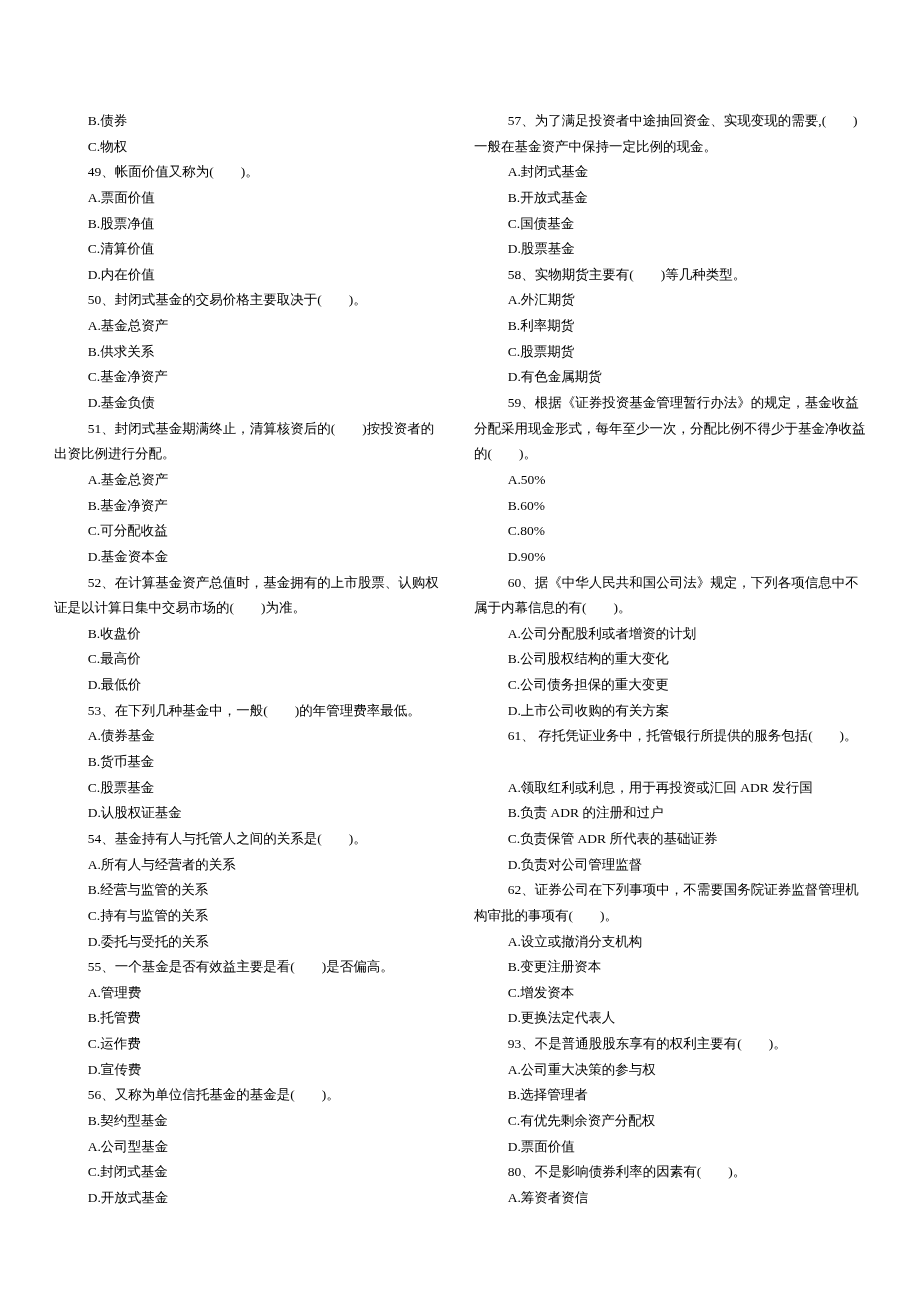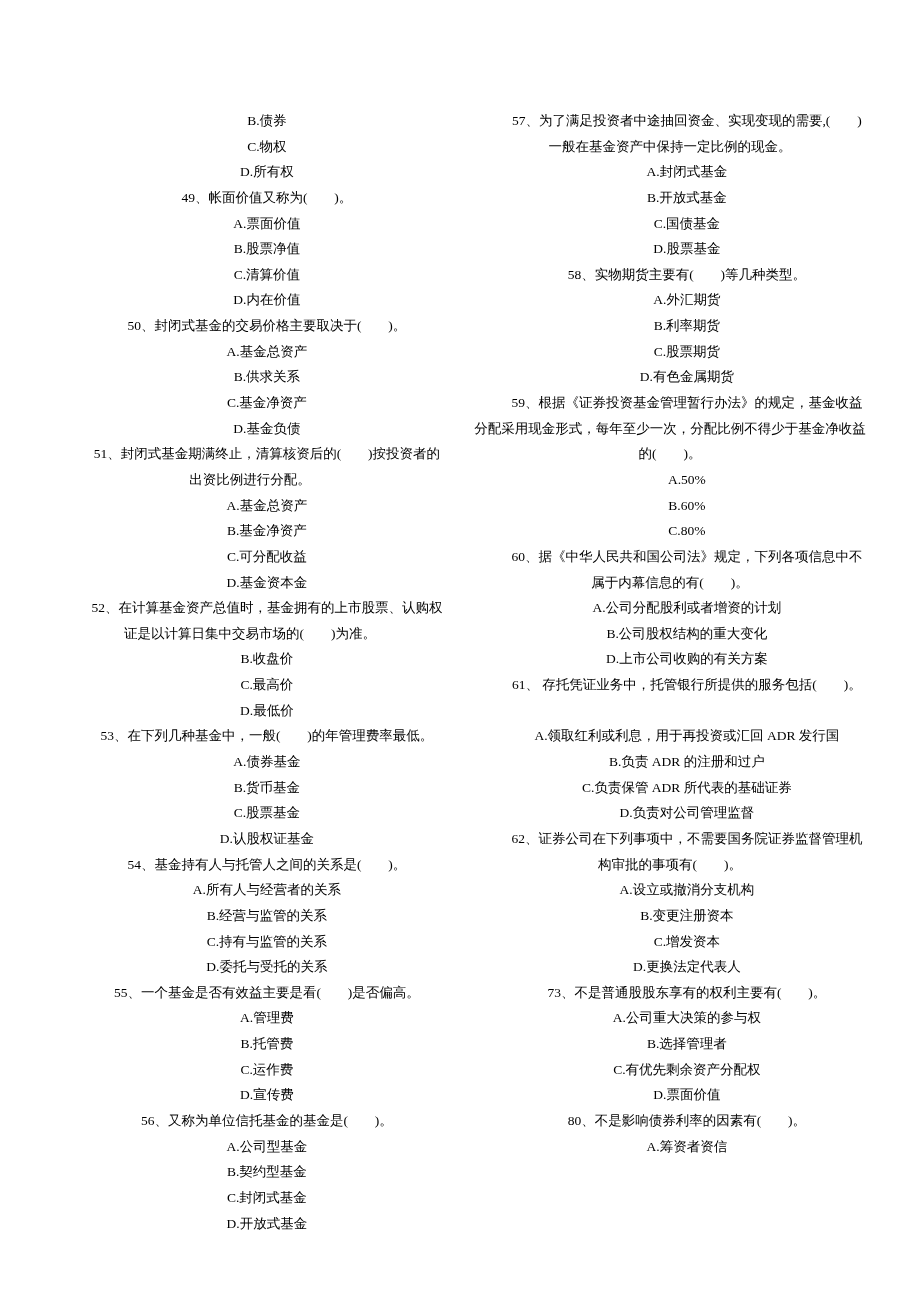--- a/index.html
+++ b/index.html
@@ -18,7 +18,6 @@
     column-gap: 28px;
     column-fill: auto;
     height: 1150px;
-    text-align: center;
   }
   .line { text-indent: 2.5em; }
   p { margin: 0; }

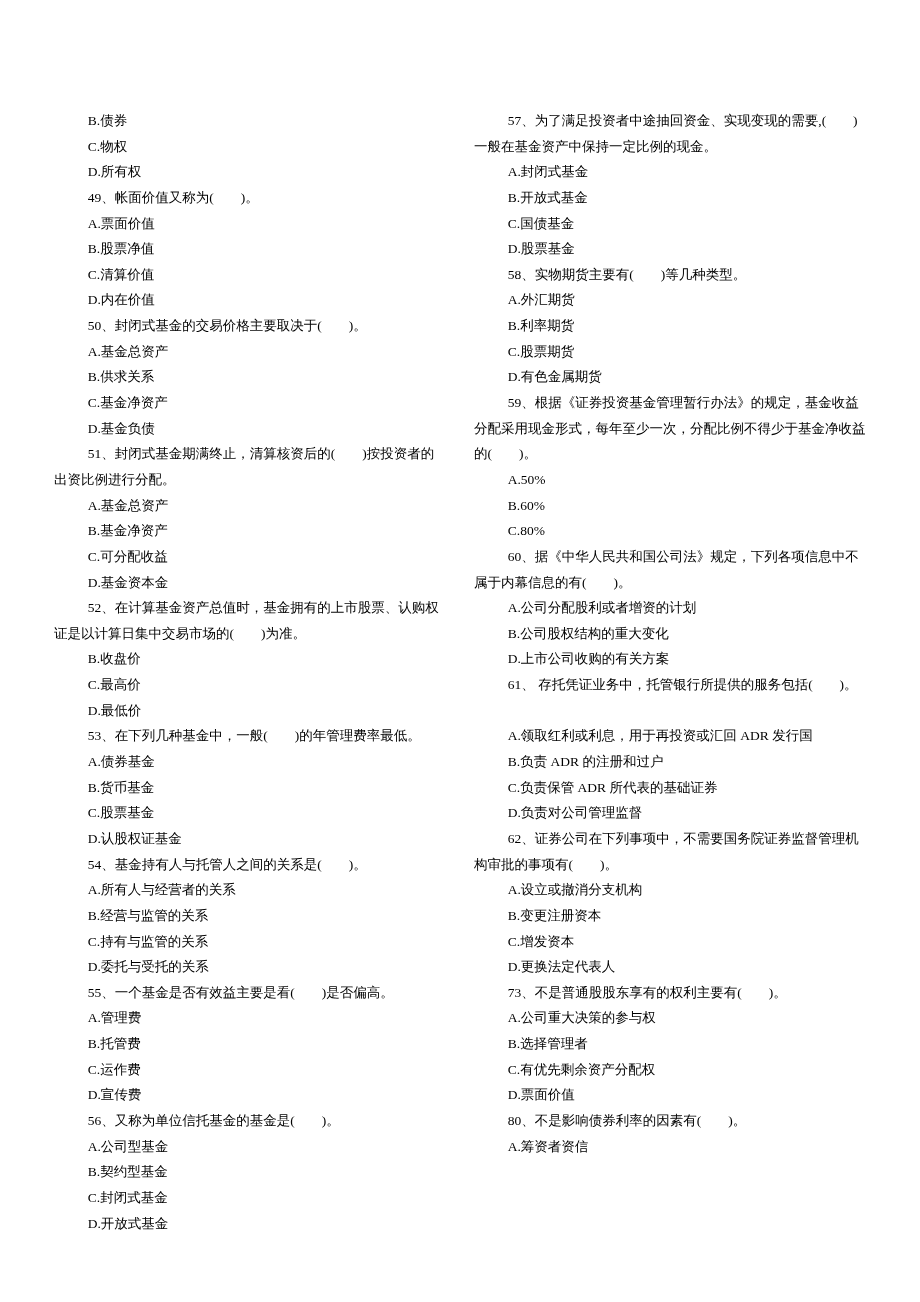--- a/index.html
+++ b/index.html
@@ -28,7 +28,6 @@
 <div class="cols" id="container">
     <p class="line">B.债券</p>
     <p class="line">C.物权</p>
-    <p class="line">D.所有权</p>
     <p class="line">49、帐面价值又称为(　　)。</p>
     <p class="line">A.票面价值</p>
     <p class="line">B.股票净值</p>

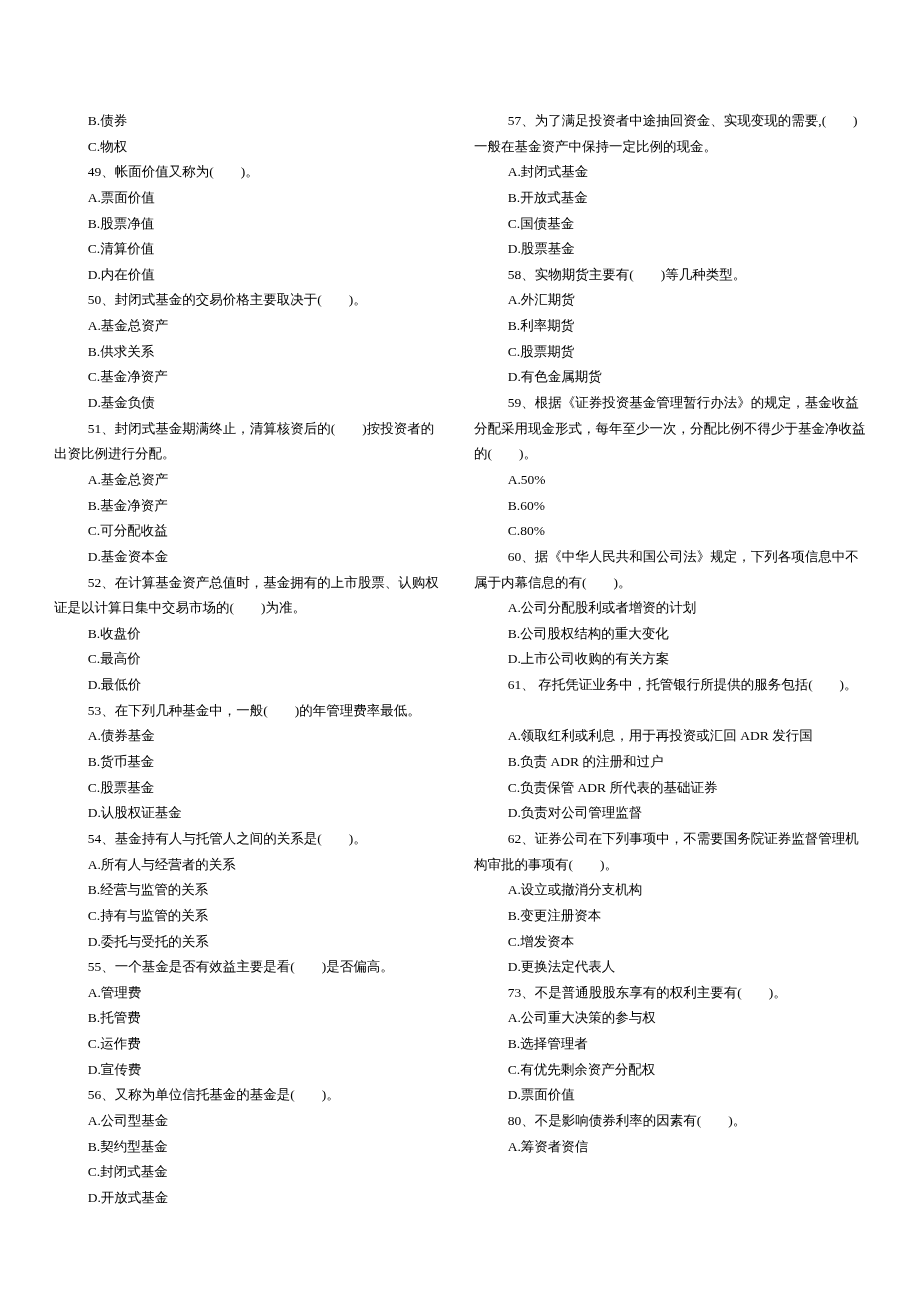--- a/index.html
+++ b/index.html
@@ -81,6 +81,7 @@
     <p class="line">A.50%</p>
     <p class="line">B.60%</p>
     <p class="line">C.80%</p>
+    <p class="line">D.90%</p>
     <p class="line">60、据《中华人民共和国公司法》规定，下列各项信息中不属于内幕信息的有(　　)。</p>
     <p class="line">A.公司分配股利或者增资的计划</p>
     <p class="line">B.公司股权结构的重大变化</p>

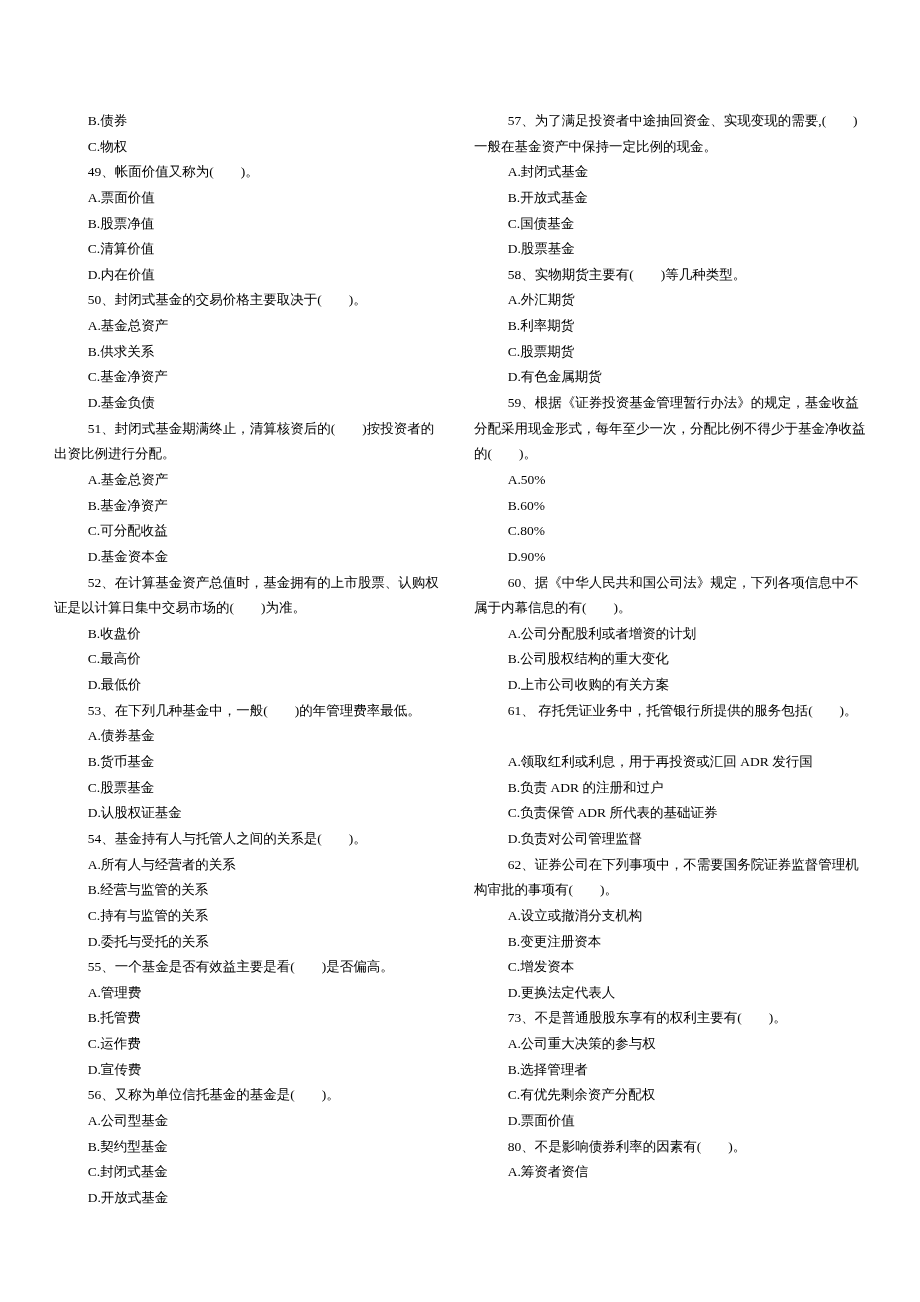--- a/index.html
+++ b/index.html
@@ -85,6 +85,7 @@
     <p class="line">60、据《中华人民共和国公司法》规定，下列各项信息中不属于内幕信息的有(　　)。</p>
     <p class="line">A.公司分配股利或者增资的计划</p>
     <p class="line">B.公司股权结构的重大变化</p>
+    <p class="line">C.公司债务担保的重大变更</p>
     <p class="line">D.上市公司收购的有关方案</p>
     <p class="line">61、 存托凭证业务中，托管银行所提供的服务包括(　　)。</p>
     <p class="line">&nbsp;</p>

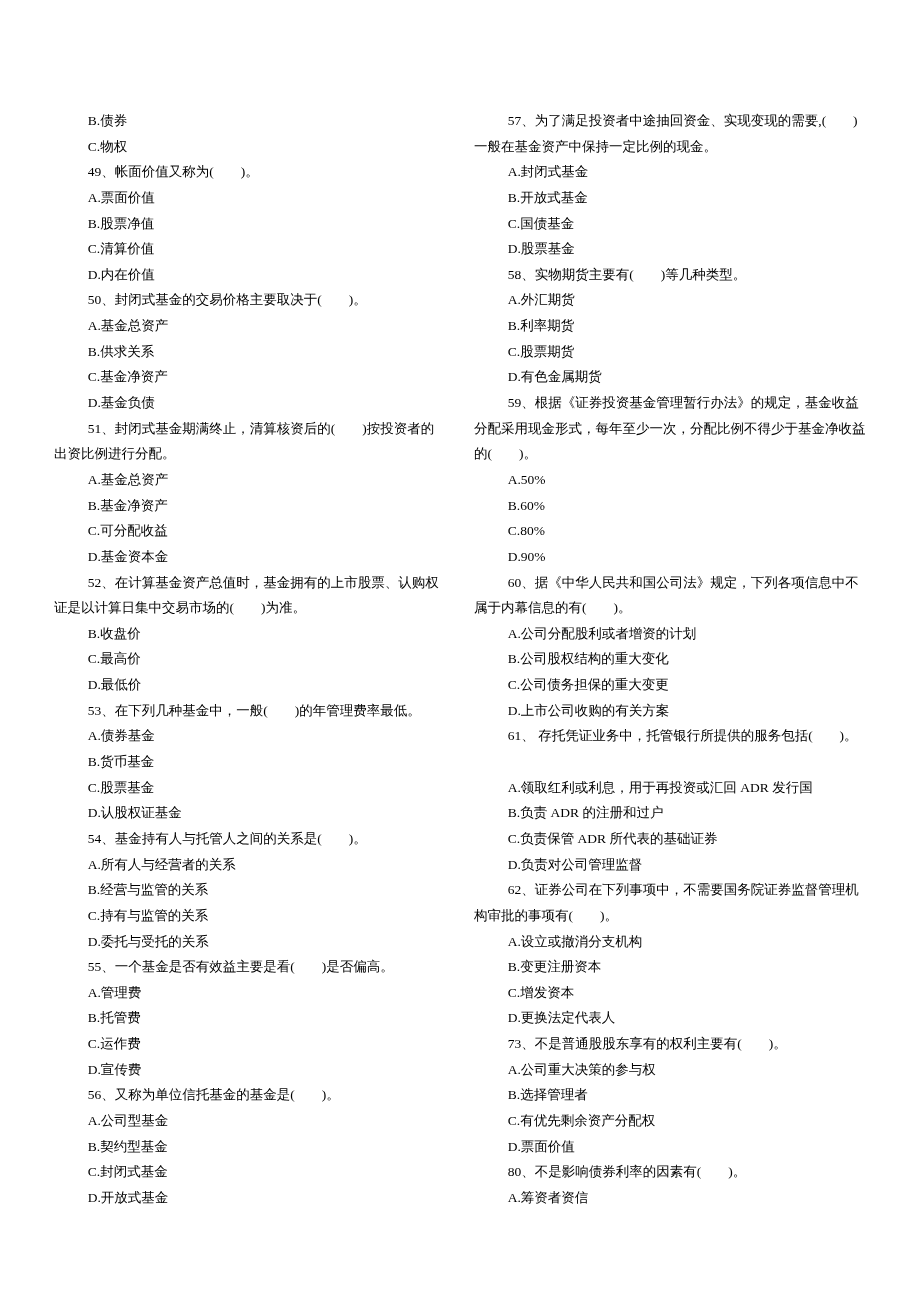--- a/index.html
+++ b/index.html
@@ -98,7 +98,7 @@
     <p class="line">B.变更注册资本</p>
     <p class="line">C.增发资本</p>
     <p class="line">D.更换法定代表人</p>
-    <p class="line">73、不是普通股股东享有的权利主要有(　　)。</p>
+    <p class="line">93、不是普通股股东享有的权利主要有(　　)。</p>
     <p class="line">A.公司重大决策的参与权</p>
     <p class="line">B.选择管理者</p>
     <p class="line">C.有优先剩余资产分配权</p>

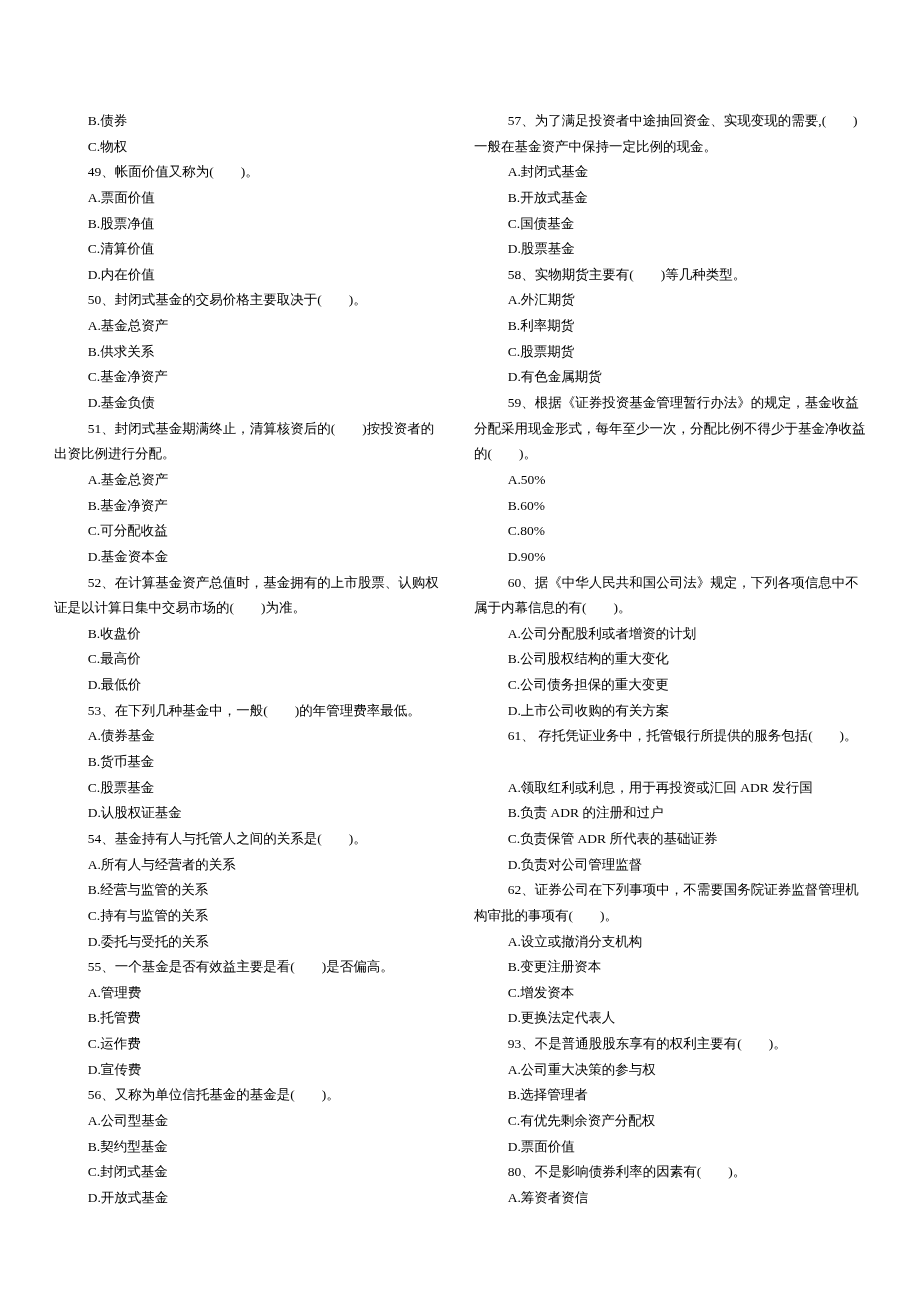--- a/index.html
+++ b/index.html
@@ -63,8 +63,8 @@
     <p class="line">C.运作费</p>
     <p class="line">D.宣传费</p>
     <p class="line">56、又称为单位信托基金的基金是(　　)。</p>
+    <p class="line">B.契约型基金</p>
     <p class="line">A.公司型基金</p>
-    <p class="line">B.契约型基金</p>
     <p class="line">C.封闭式基金</p>
     <p class="line">D.开放式基金</p>
     <p class="line">57、为了满足投资者中途抽回资金、实现变现的需要,(　　)一般在基金资产中保持一定比例的现金。</p>

